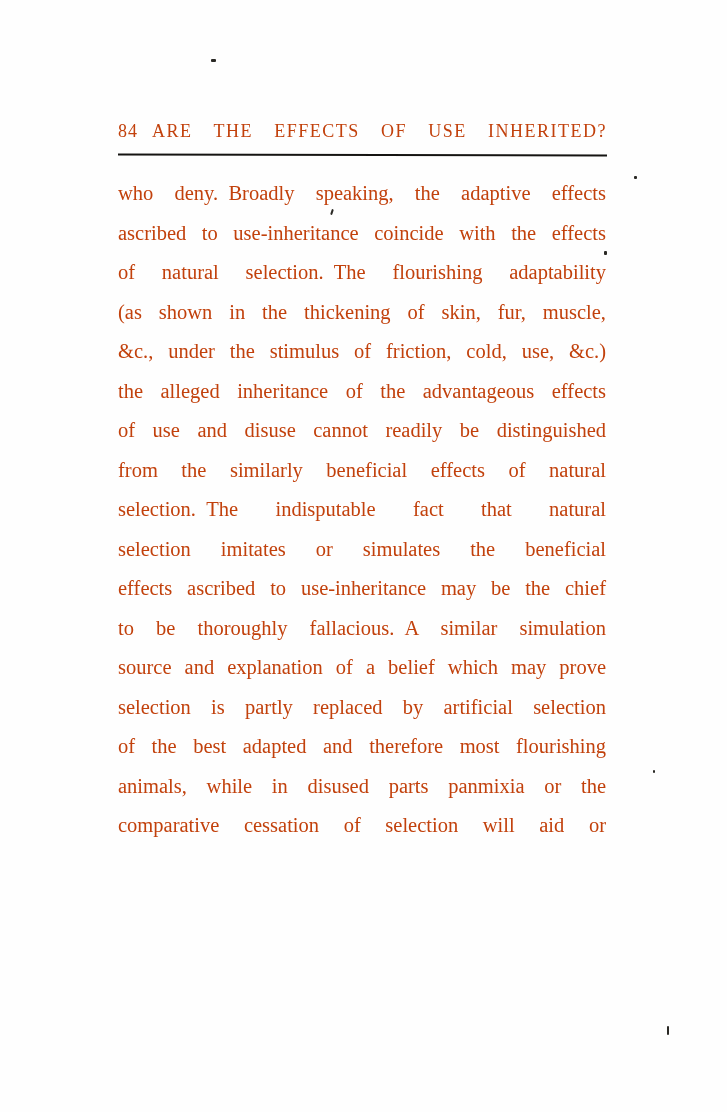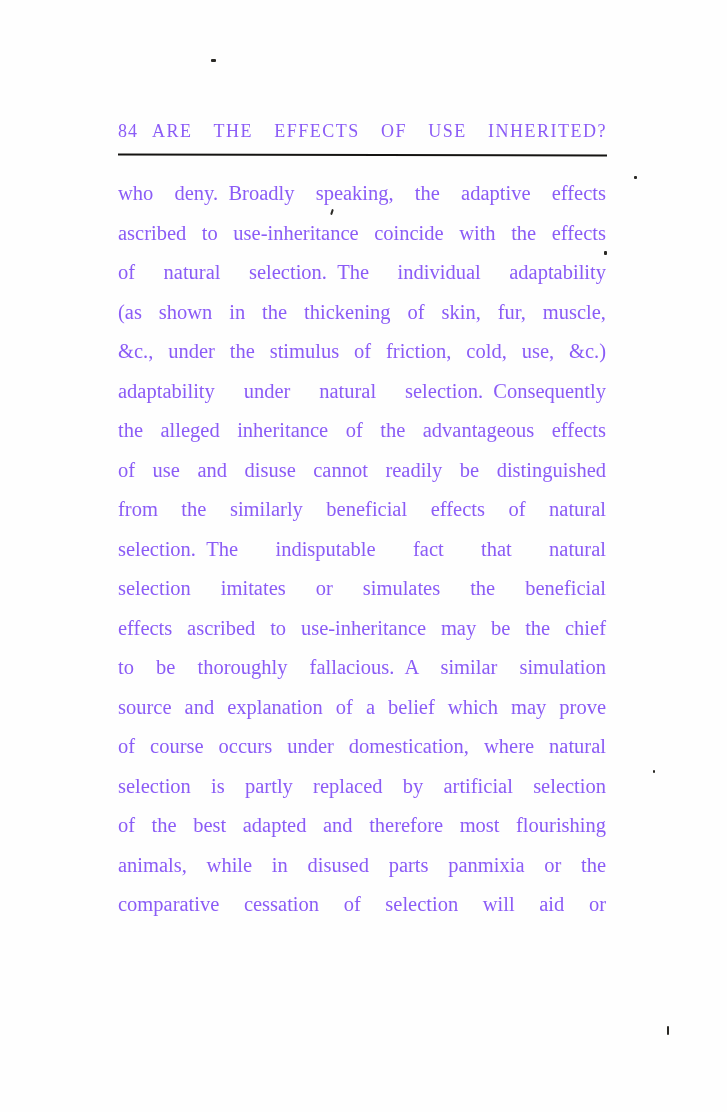--- a/index.html
+++ b/index.html
@@ -14,7 +14,7 @@
     background: #fefefe;
     overflow: hidden;
     font-family: "Liberation Serif", "DejaVu Serif", serif;
-    color: #8b5cf6;
+    color: #c2410c;
   }
   
   .running-header {

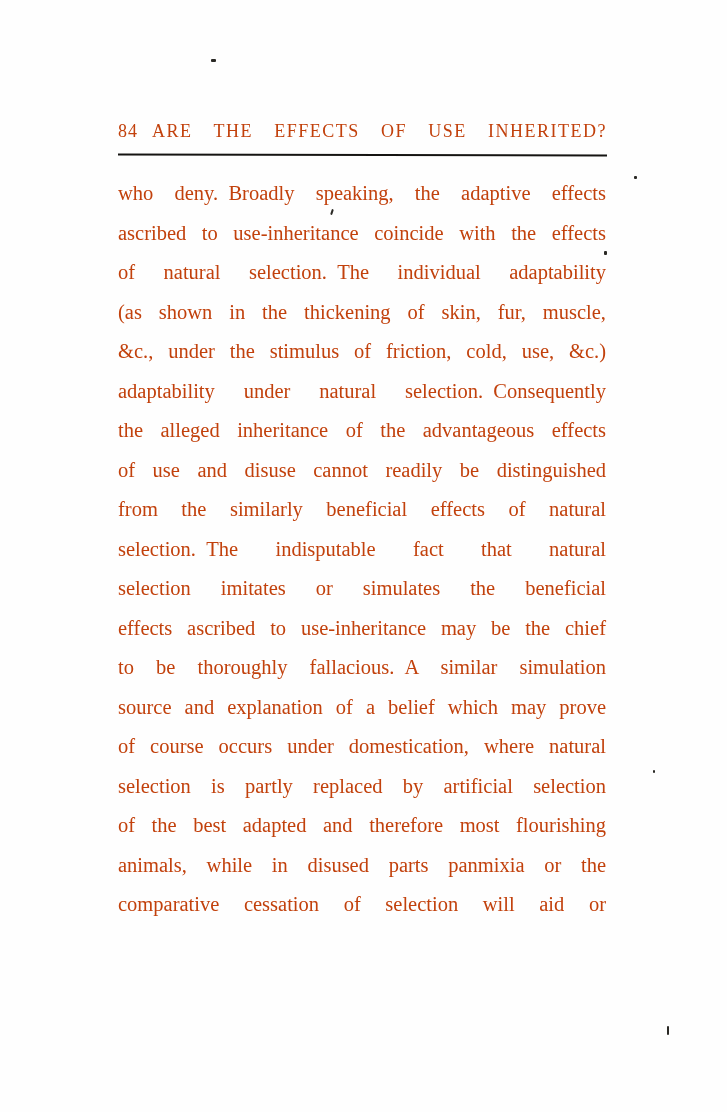--- a/index.html
+++ b/index.html
@@ -95,7 +95,7 @@
   <div class="body-text" id="body-lines">
       <div class="line">who deny. Broadly speaking, the adaptive effects</div>
       <div class="line">ascribed to use-inheritance coincide with the effects</div>
-      <div class="line">of natural selection. The individual adaptability</div>
+      <div class="line">of natural selection. The flourishing adaptability</div>
       <div class="line">(as shown in the thickening of skin, fur, muscle,</div>
       <div class="line">&amp;c., under the stimulus of friction, cold, use, &amp;c.)</div>
       <div class="line">adaptability under natural selection. Consequently</div>

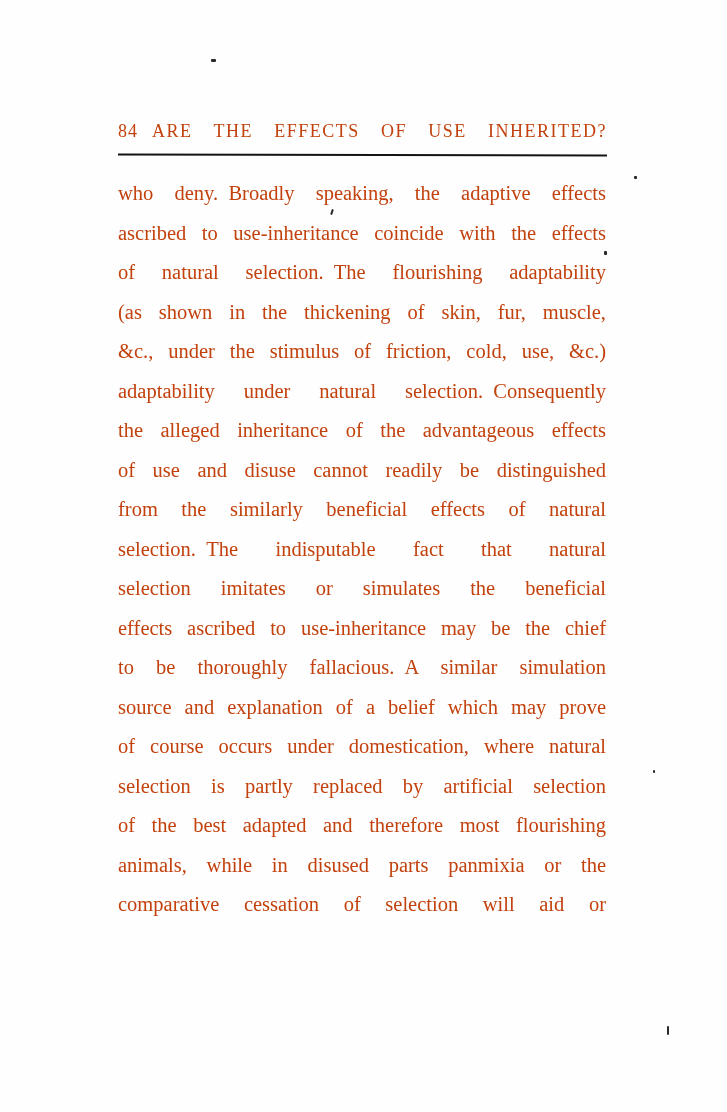--- a/index.html
+++ b/index.html
@@ -98,7 +98,6 @@
       <div class="line">of natural selection. The flourishing adaptability</div>
       <div class="line">(as shown in the thickening of skin, fur, muscle,</div>
       <div class="line">&amp;c., under the stimulus of friction, cold, use, &amp;c.)</div>
-      <div class="line">adaptability under natural selection. Consequently</div>
       <div class="line">the alleged inheritance of the advantageous effects</div>
       <div class="line">of use and disuse cannot readily be distinguished</div>
       <div class="line">from the similarly beneficial effects of natural</div>

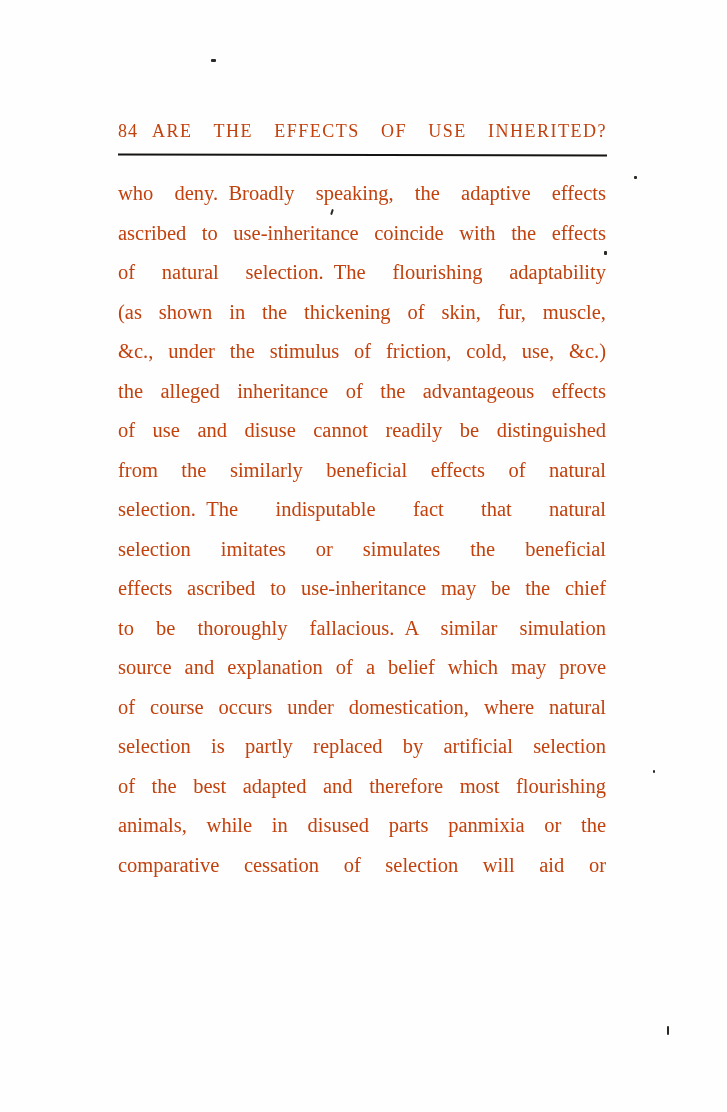--- a/index.html
+++ b/index.html
@@ -106,7 +106,6 @@
       <div class="line">effects ascribed to use-inheritance may be the chief</div>
       <div class="line">to be thoroughly fallacious. A similar simulation</div>
       <div class="line">source and explanation of a belief which may prove</div>
-      <div class="line">of course occurs under domestication, where natural</div>
       <div class="line">selection is partly replaced by artificial selection</div>
       <div class="line">of the best adapted and therefore most flourishing</div>
       <div class="line">animals, while in disused parts panmixia or the</div>

